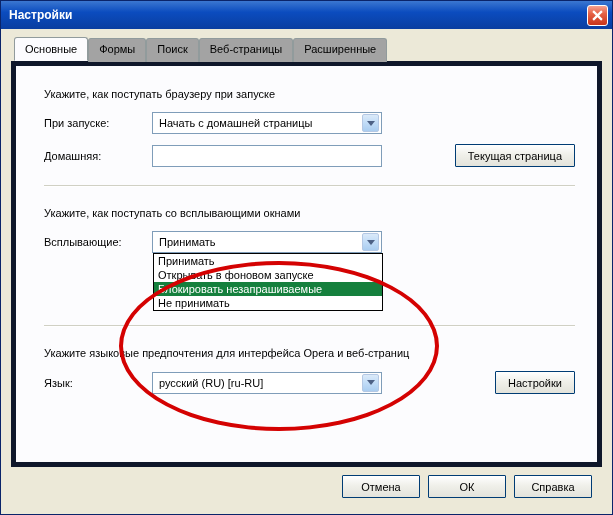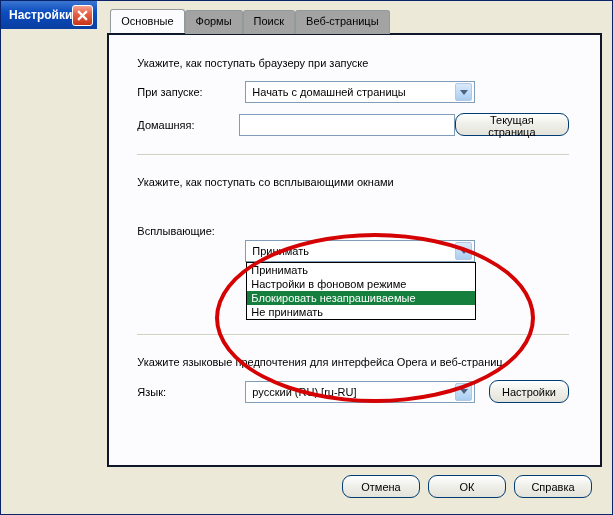--- a/index.html
+++ b/index.html
@@ -19,7 +19,7 @@
     background: #ece9d8;
     border: 1px solid #0a246a;
     display: flex;
-    flex-direction: row;
+    flex-direction: column;
   }
   .titlebar {
     height: 28px;

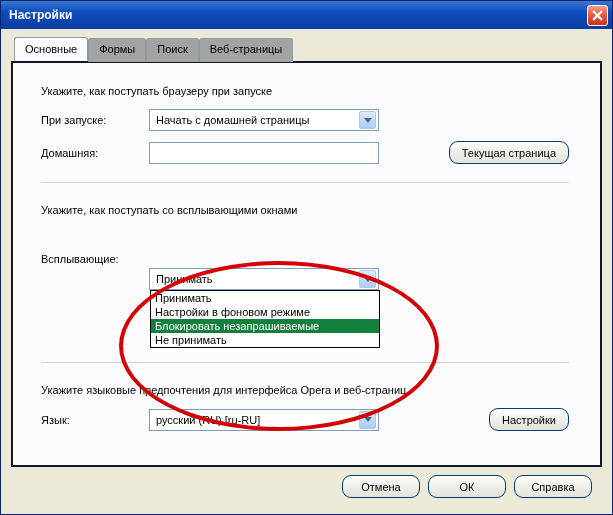--- a/index.html
+++ b/index.html
@@ -199,6 +199,7 @@
       <div class="tab"><span>Формы</span></div>
       <div class="tab"><span>Поиск</span></div>
       <div class="tab"><span>Веб-страницы</span></div>
+      <div class="tab"><span>Расширенные</span></div>
     </div>
 
     <div class="tabpanel">

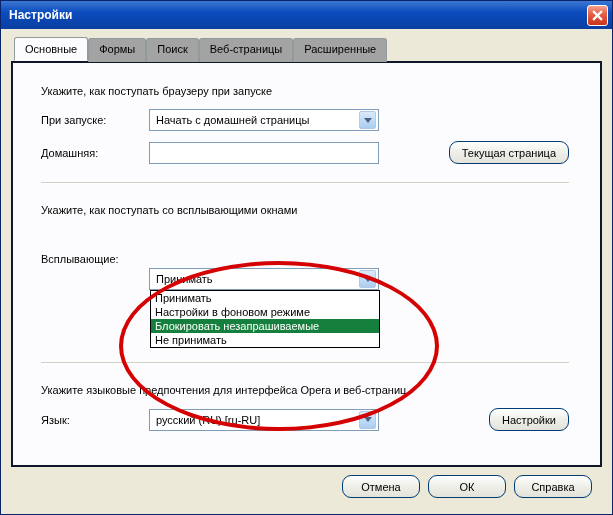--- a/index.html
+++ b/index.html
@@ -80,9 +80,9 @@
   }
   .tabpanel {
     flex: 1;
-    border: 2px solid #0f172a;
+    border: 5px solid #0f172a;
     background: #fcfcfe;
-    padding: 22px 31px 10px 28px;
+    padding: 22px 22px 10px 28px;
     position: relative;
     z-index: 1;
   }

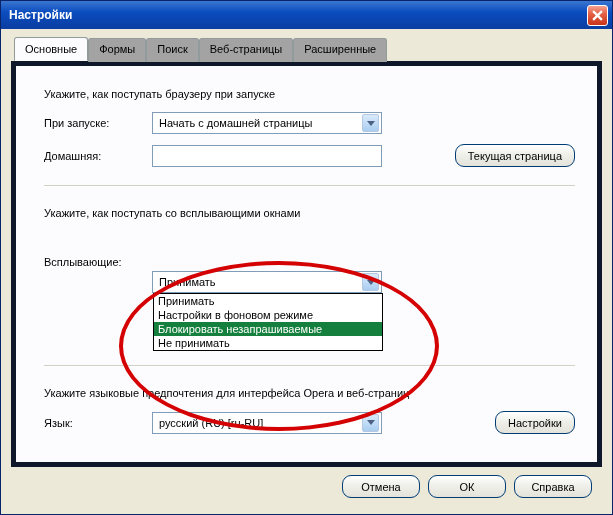--- a/index.html
+++ b/index.html
@@ -132,7 +132,7 @@
     height: 23px;
     min-width: 80px;
     border: 1px solid #003c74;
-    border-radius: 9px;
+    border-radius: 1px;
     background: linear-gradient(to bottom, #ffffff 0%, #f0f0ea 45%, #e3e3db 100%);
     font: inherit;
     padding: 0 12px;

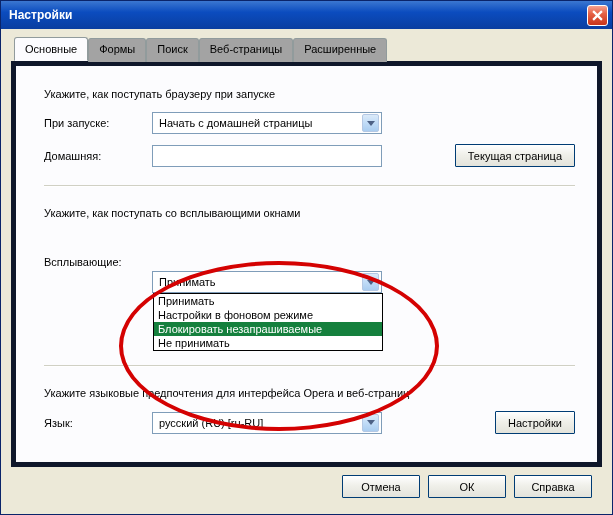--- a/index.html
+++ b/index.html
@@ -231,7 +231,7 @@
 
       <div class="row" style="position:relative;">
         <div class="lbl">Всплывающие:</div>
-        <div class="select" style="position:relative;margin-top:40px;">
+        <div class="select" style="position:relative;">
           <span class="sel-text">Принимать</span>
           <span class="sel-btn">
             <svg viewBox="0 0 8 5">

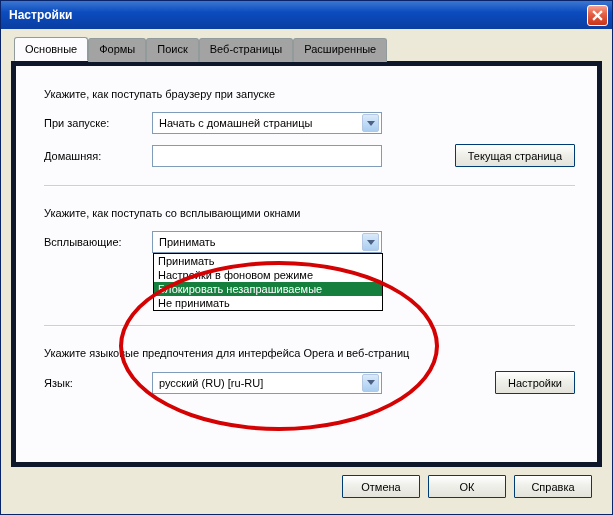--- a/index.html
+++ b/index.html
@@ -240,7 +240,7 @@
           </span>
           <div class="dropdown-list">
             <div class="opt">Принимать</div>
-            <div class="opt">Настройки в фоновом режиме</div>
+            <div class="opt">Открывать в фоновом запуске</div>
             <div class="opt selected">Блокировать незапрашиваемые</div>
             <div class="opt">Не принимать</div>
           </div>

